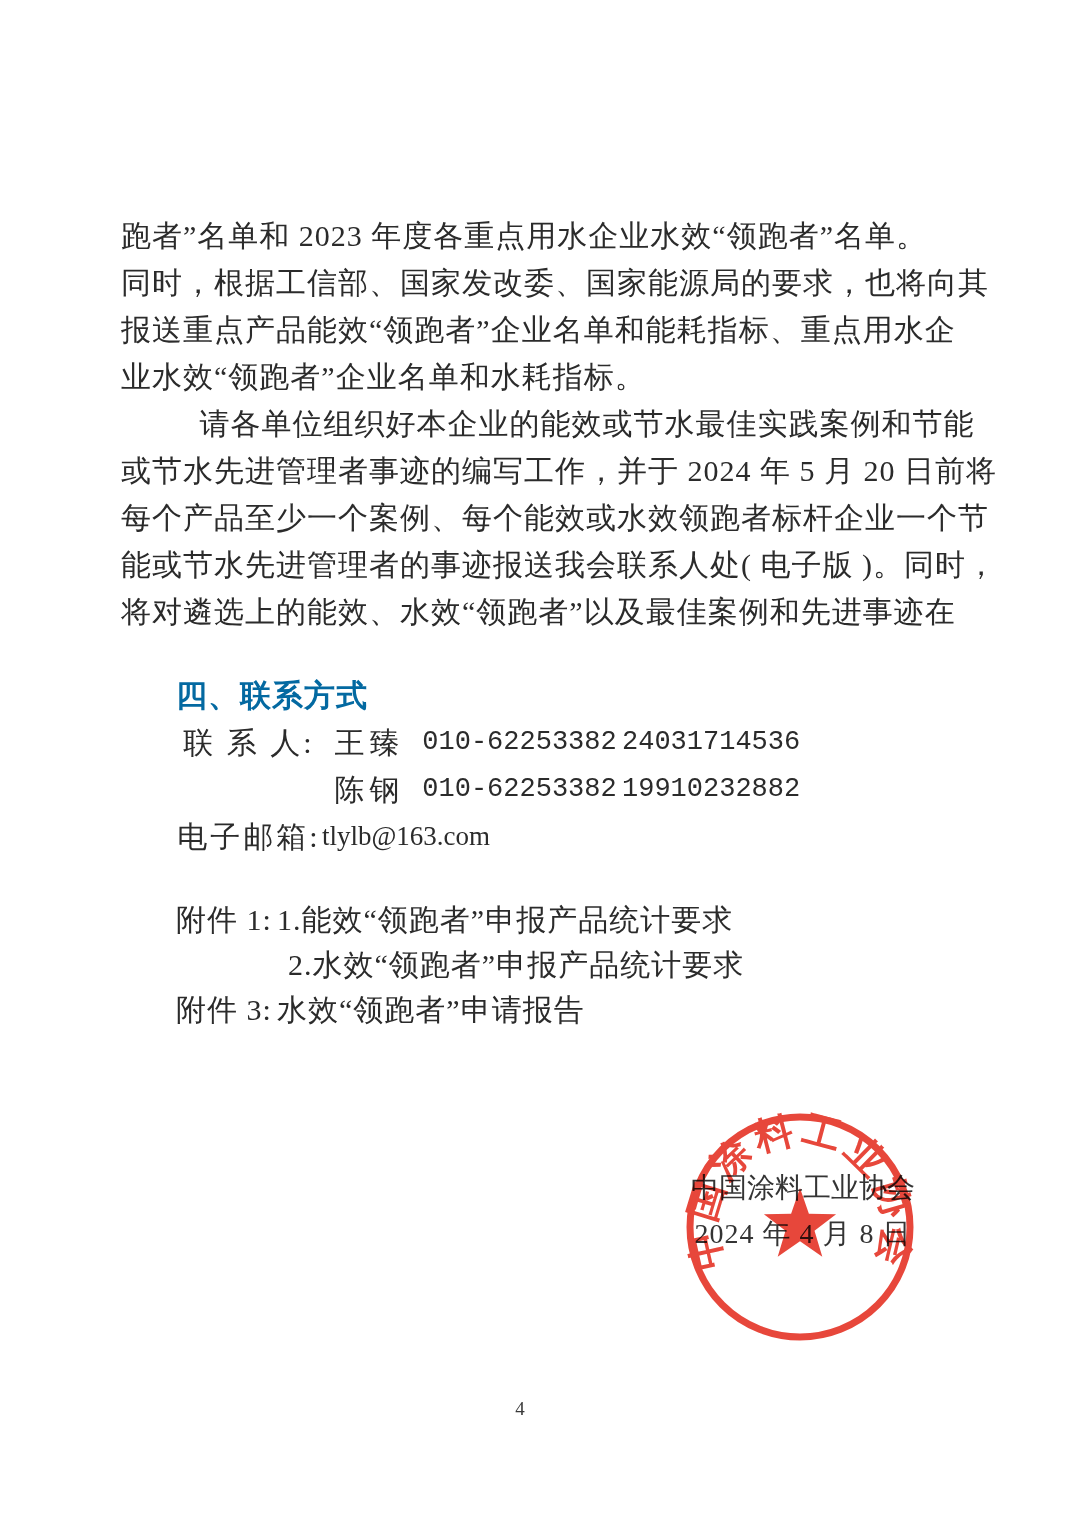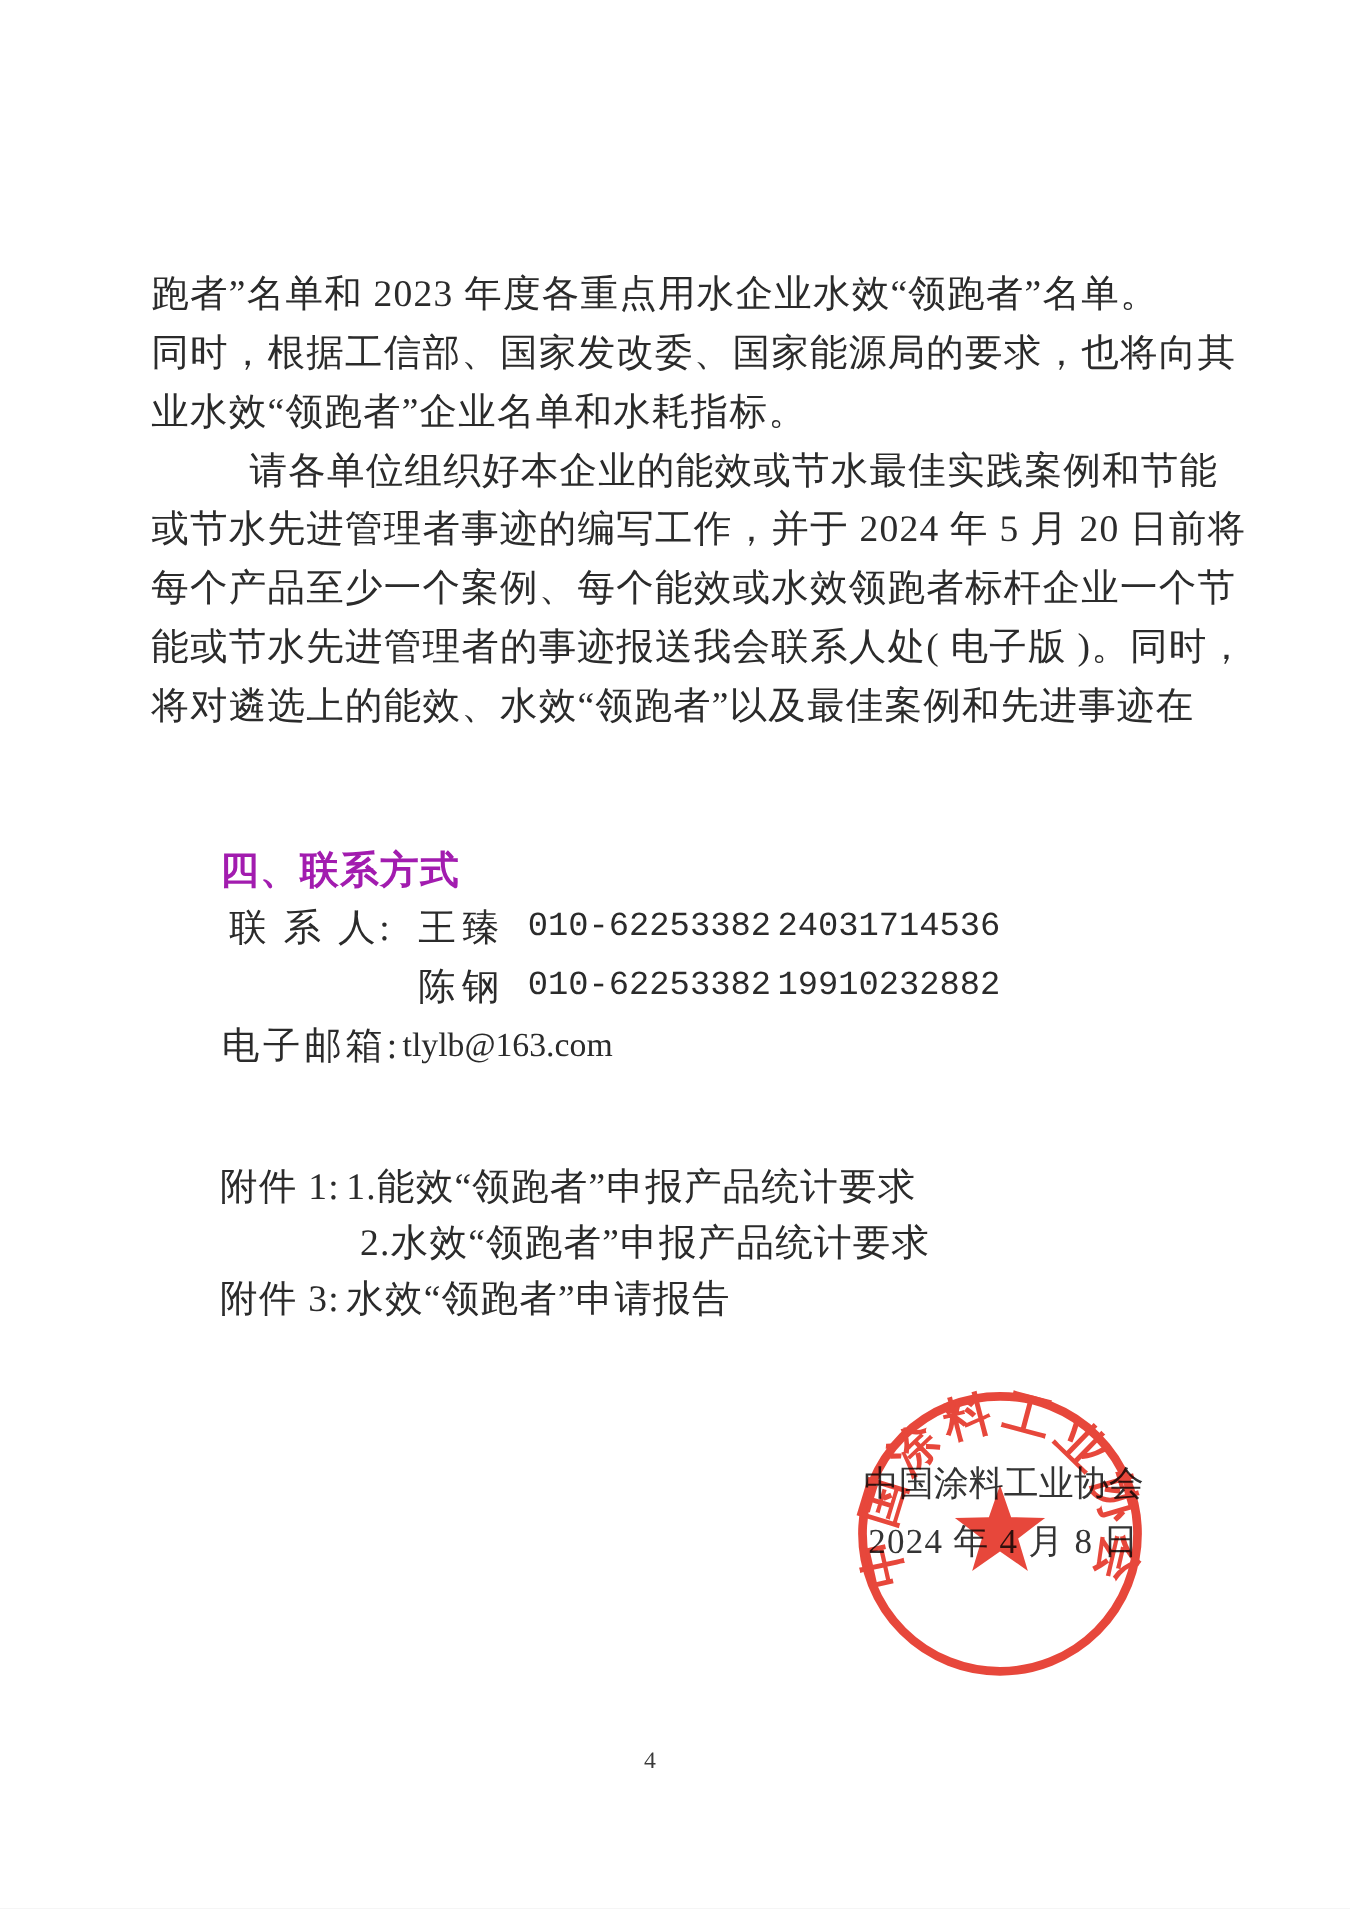--- a/index.html
+++ b/index.html
@@ -78,6 +78,7 @@
   <div class="body-block">
     <div class="line">跑者”名单和 2023 年度各重点用水企业水效“领跑者”名单。</div>
     <div class="line">同时，根据工信部、国家发改委、国家能源局的要求，也将向其</div>
+    <div class="line">报送重点产品能效“领跑者”企业名单和能耗指标、重点用水企</div>
     <div class="line">业水效“领跑者”企业名单和水耗指标。</div>
     <div class="line indent">请各单位组织好本企业的能效或节水最佳实践案例和节能</div>
     <div class="line">或节水先进管理者事迹的编写工作，并于 2024 年 5 月 20 日前将</div>

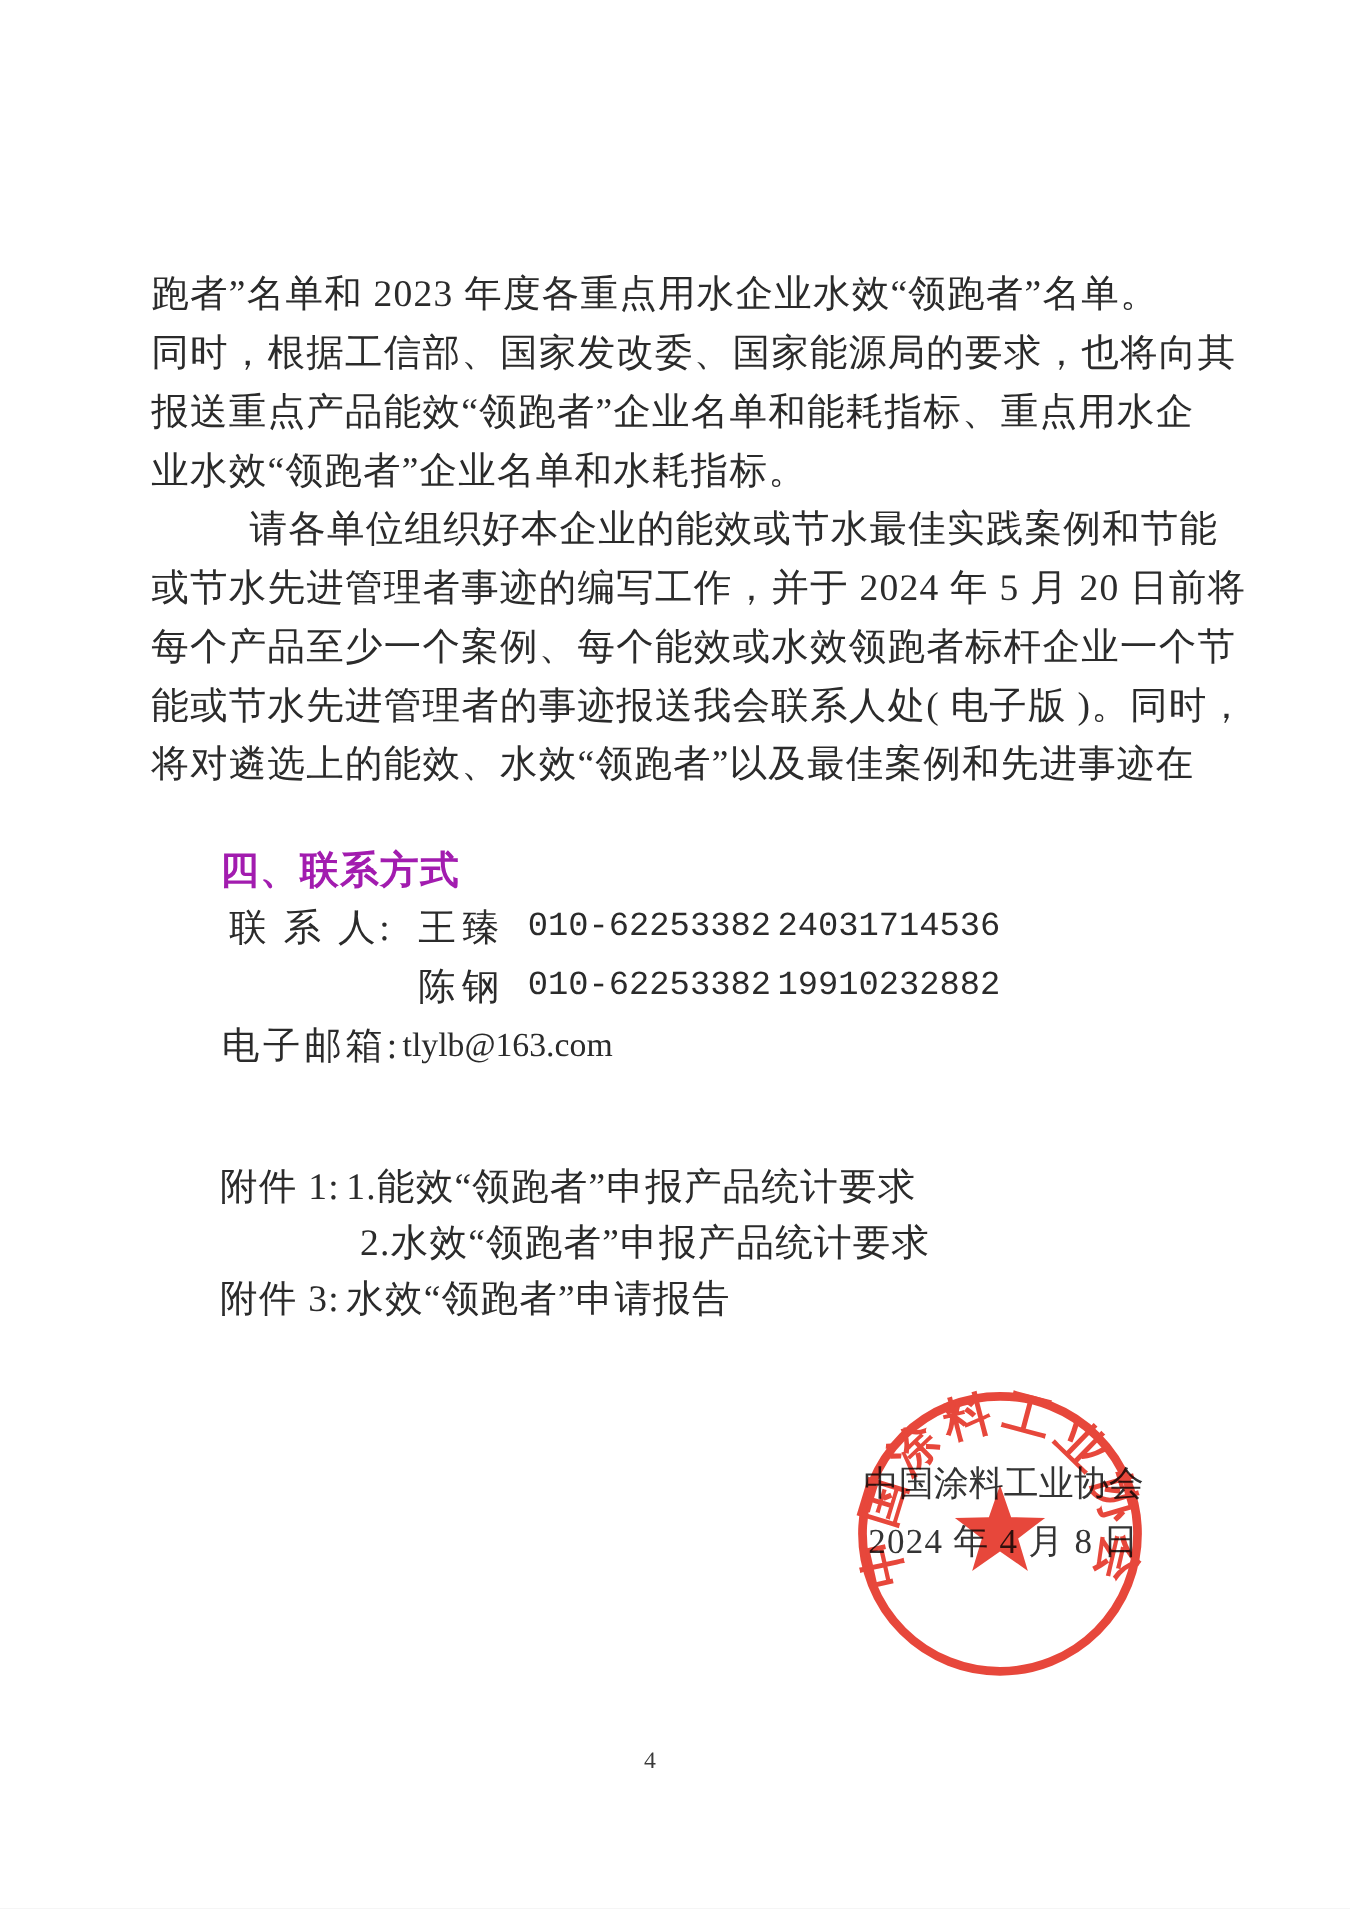--- a/index.html
+++ b/index.html
@@ -26,7 +26,7 @@
     position:absolute; left:176px; top:672px;
     font-family:"Liberation Sans","DejaVu Sans",sans-serif;
     font-weight:bold; font-size:31px; line-height:47px;
-    letter-spacing:1px; color:#a21caf; white-space:nowrap;
+    letter-spacing:1px; color:#0369a1; white-space:nowrap;
   }
 
   

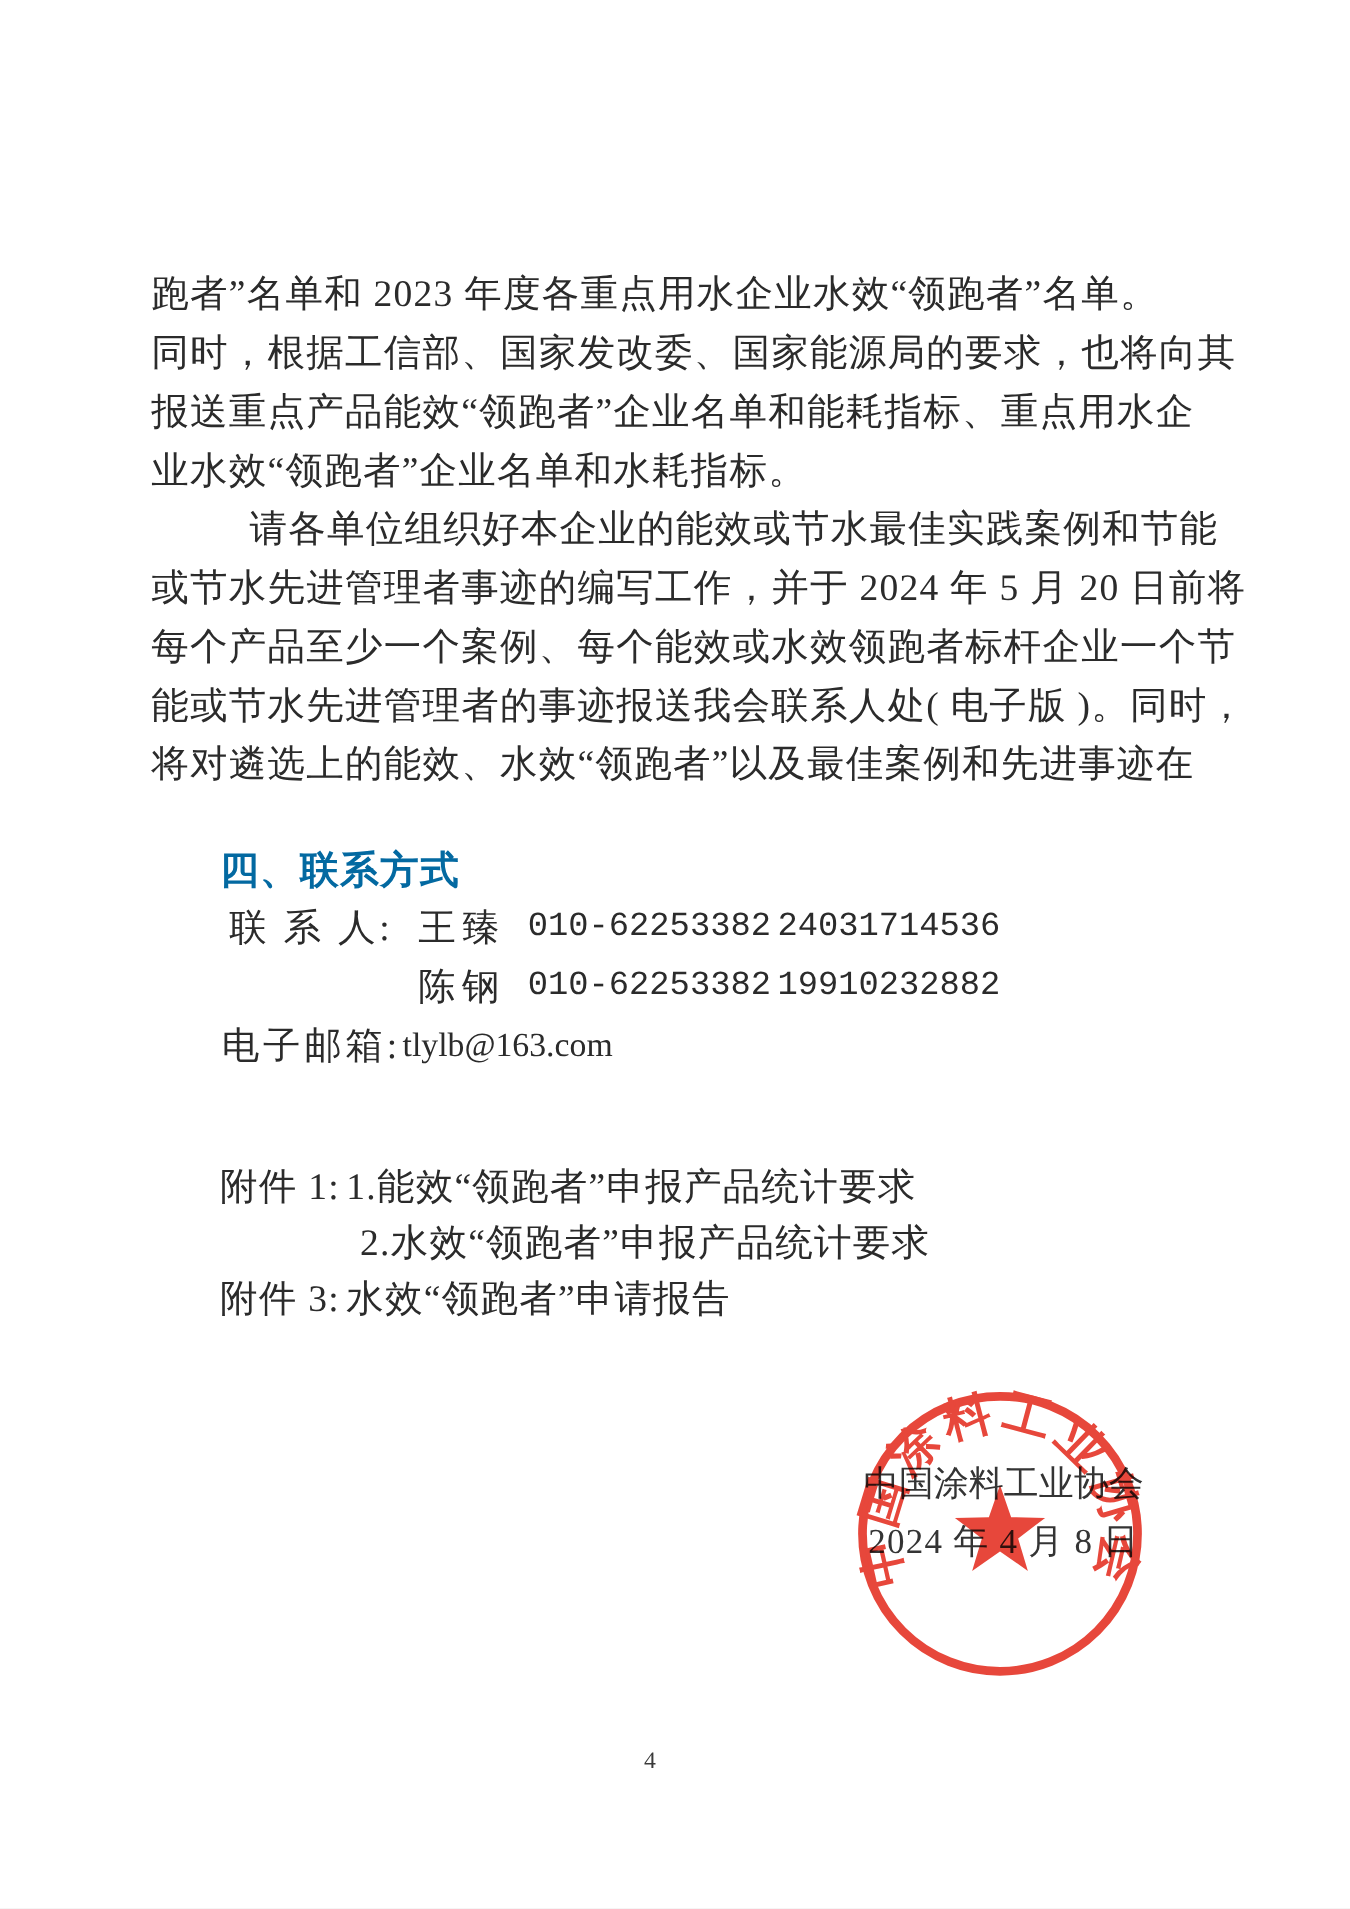--- a/index.html
+++ b/index.html
@@ -39,7 +39,7 @@
   .c-email { font-family:Liberation Serif, serif; font-size:27px; }
 
   
-  .attach-block { position:absolute; left:176px; top:927px; font-size:30px; }
+  .attach-block { position:absolute; left:176px; top:897px; font-size:30px; }
   .attach-row { display:flex; height:45px; line-height:45px; white-space:nowrap; letter-spacing:1px; }
   .a-label { width:101px; }
   .attach-row.cont .a-label { width:112px; }

